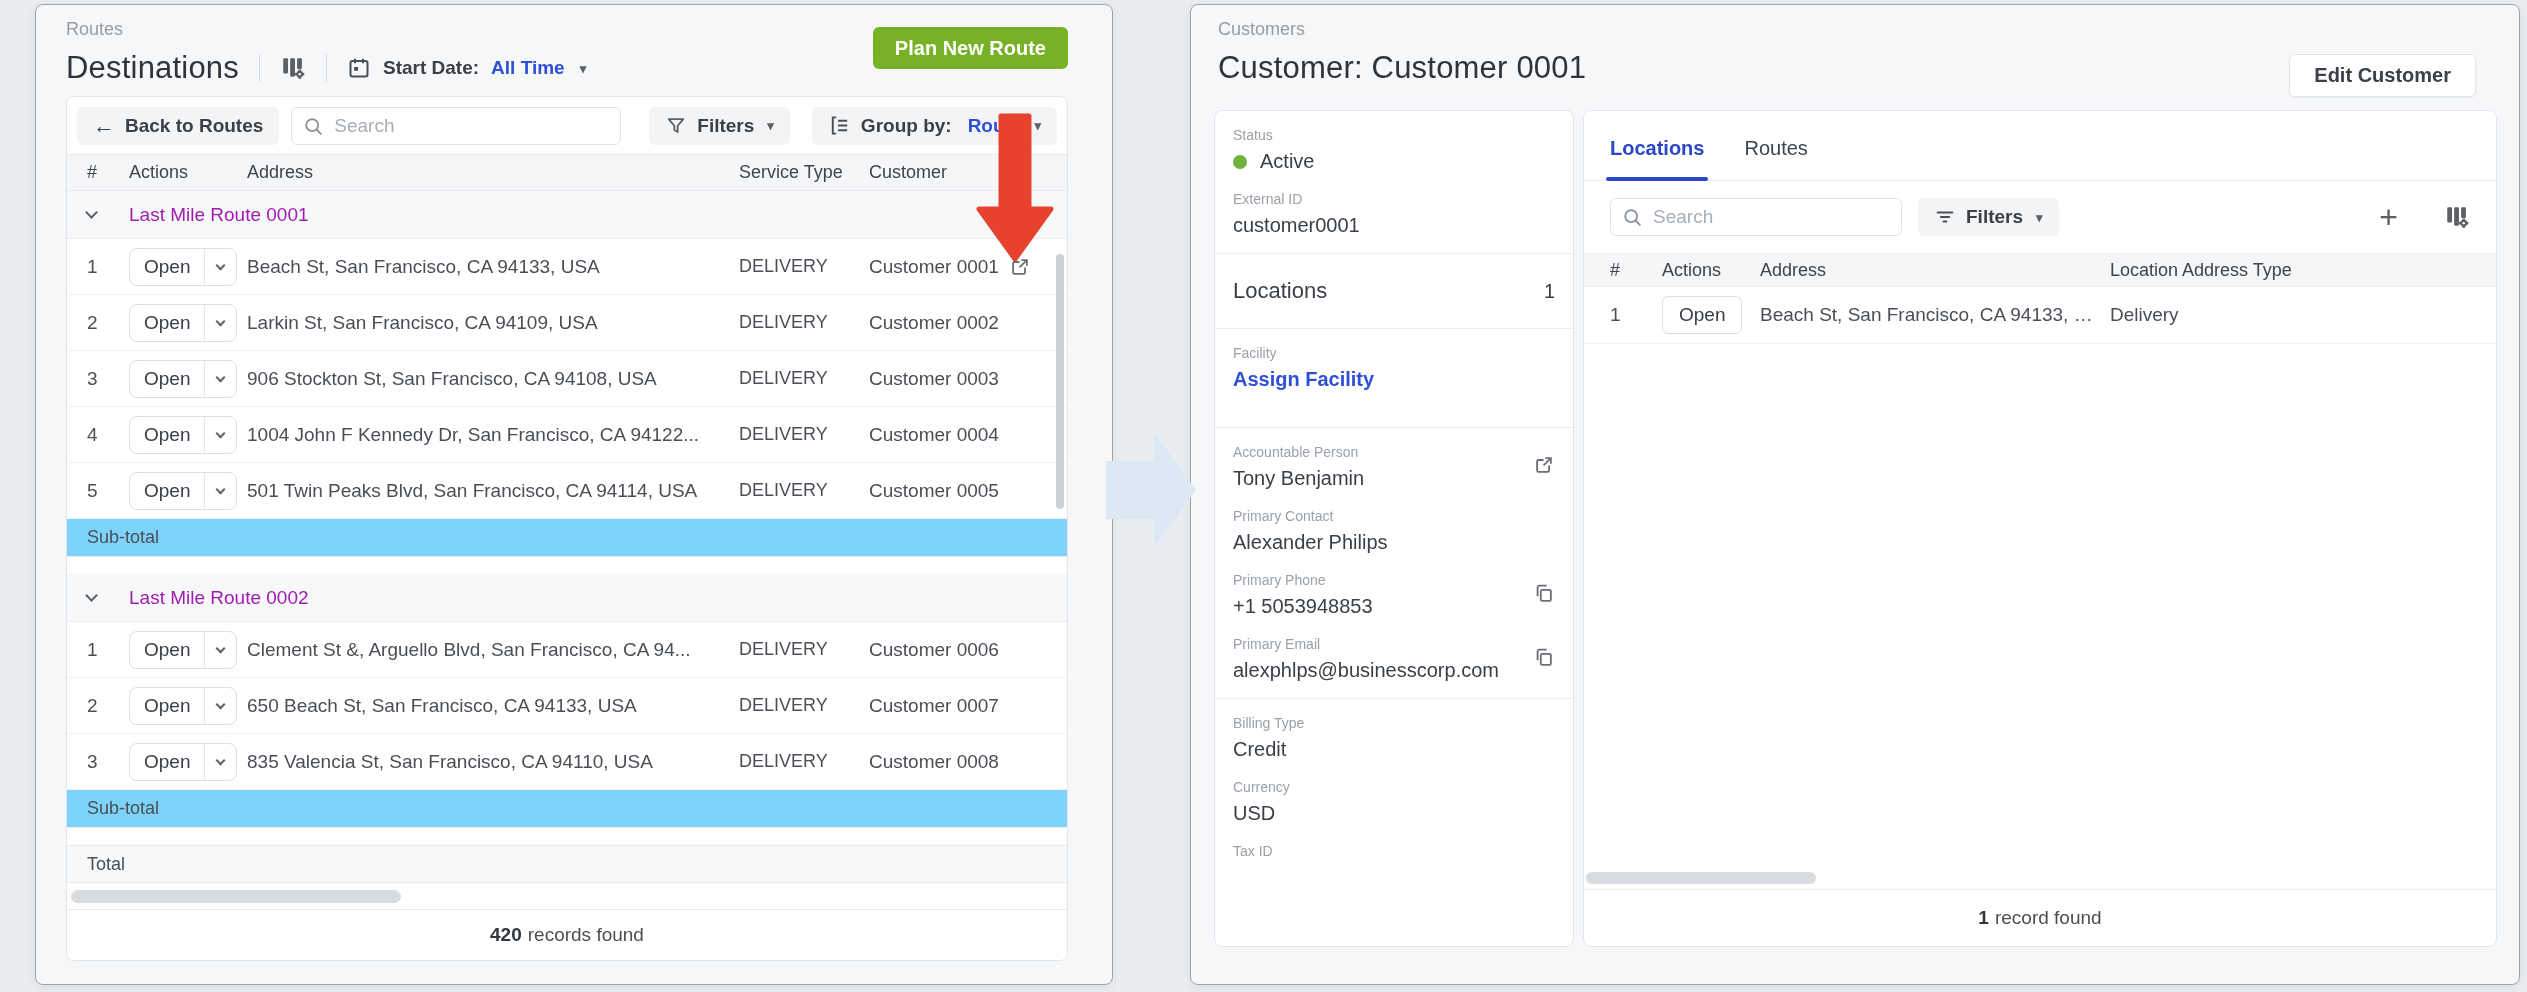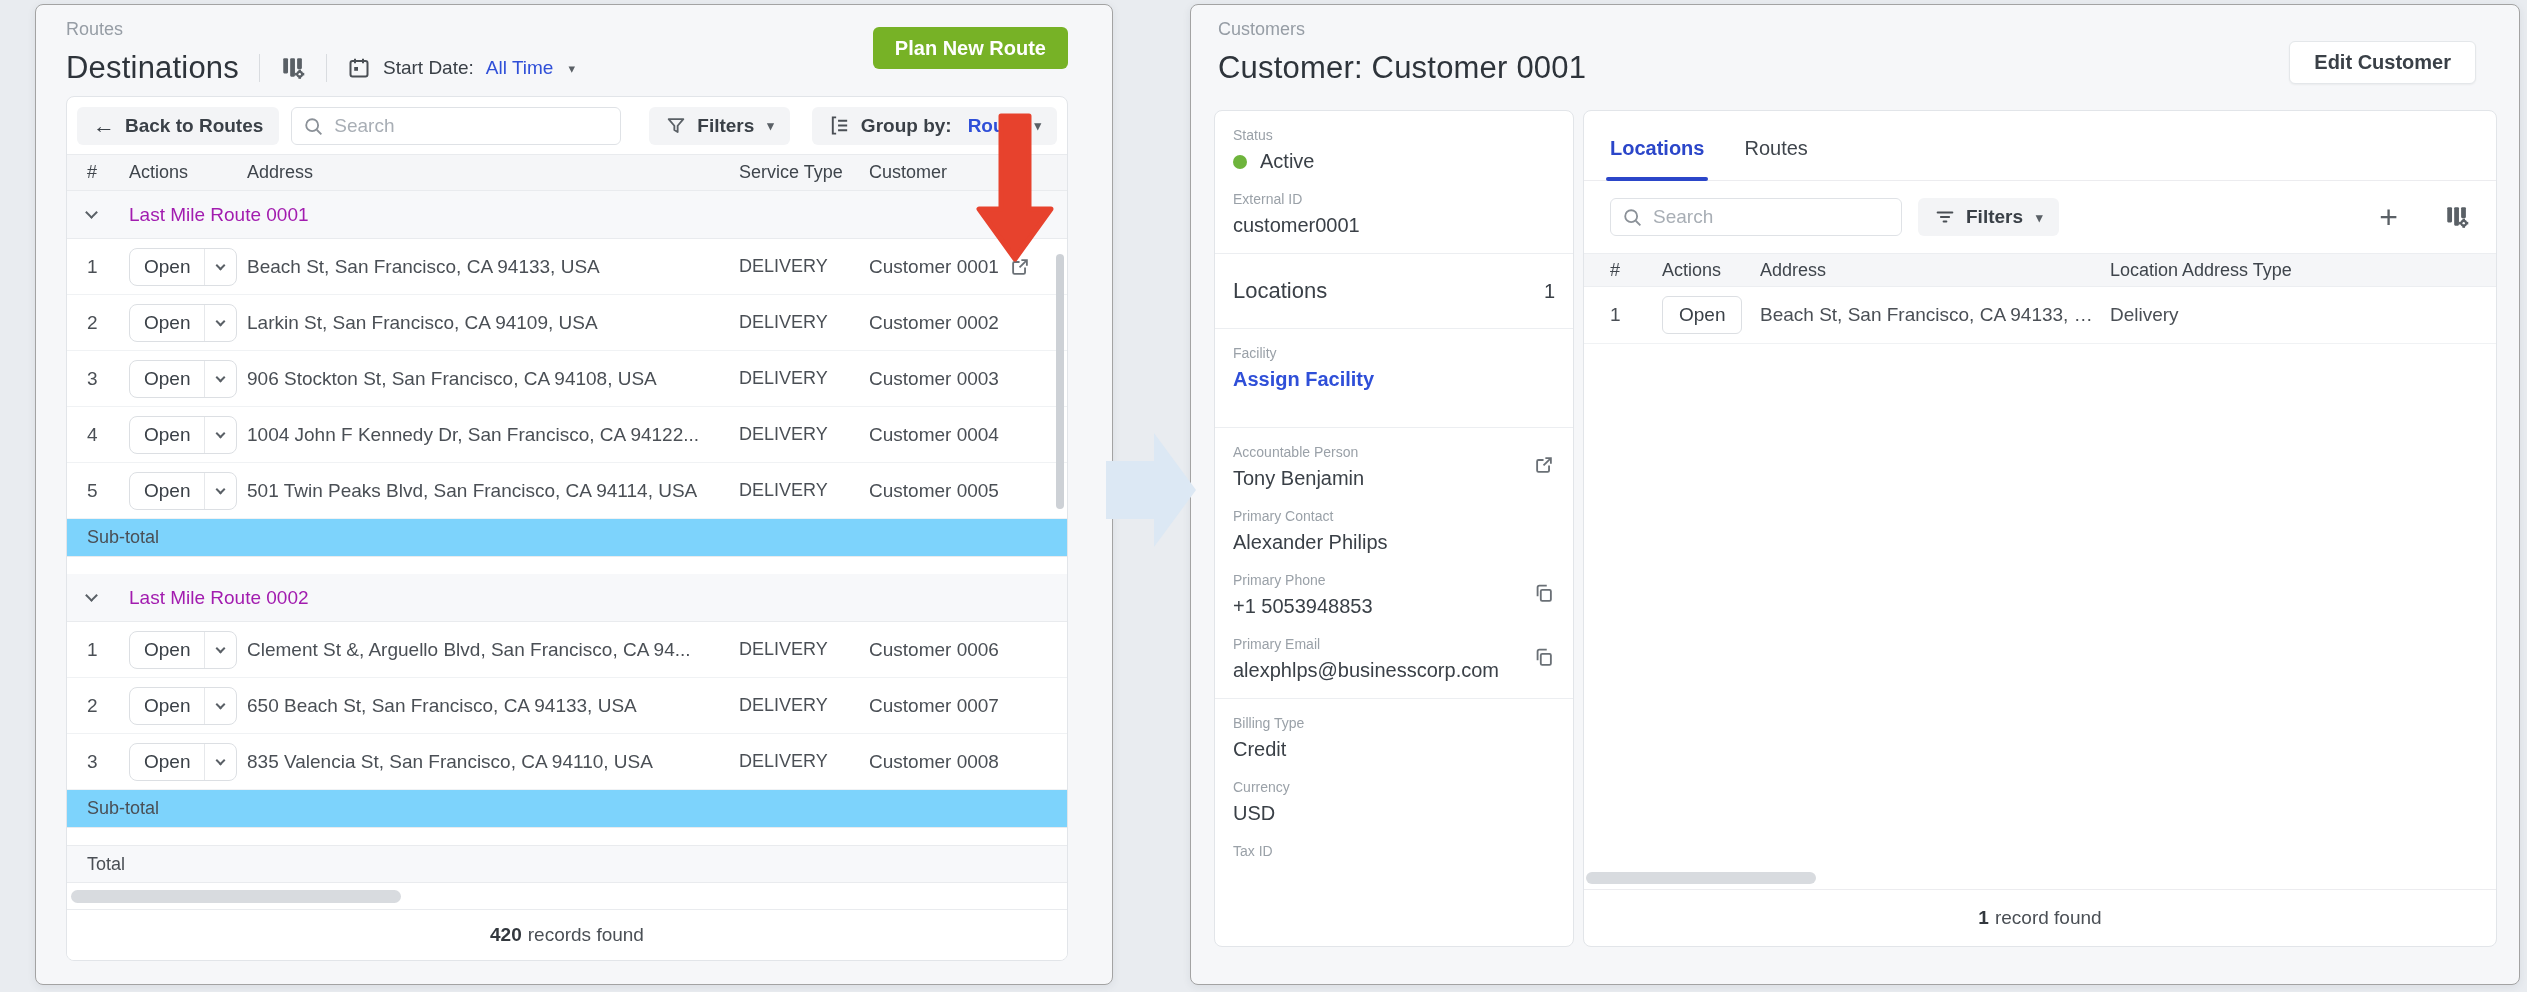--- a/index.html
+++ b/index.html
@@ -16,7 +16,7 @@
   .title-row{display:flex;align-items:center;margin-top:7px;height:42px}
   .vsep{width:1px;height:28px;background:#d9dce0;margin:0 20px}
   .icon-btn{display:flex;align-items:center;justify-content:center;cursor:pointer}
-  .start-date{display:flex;align-items:center;gap:12px;font-size:19px;font-weight:400;color:#3a4047;cursor:pointer}
+  .start-date{display:flex;align-items:center;gap:12px;font-size:19px;font-weight:700;color:#3a4047;cursor:pointer}
   .sd-value{color:#2f4fd8}
   .caret{font-size:13px;color:#5a6066;margin-left:3px}
   .plan-btn{position:absolute;right:44px;top:22px;height:42px;background:#77b226;color:#fff;font-size:20px;font-weight:700;border:none;border-radius:6px;padding:0 22px;cursor:pointer}

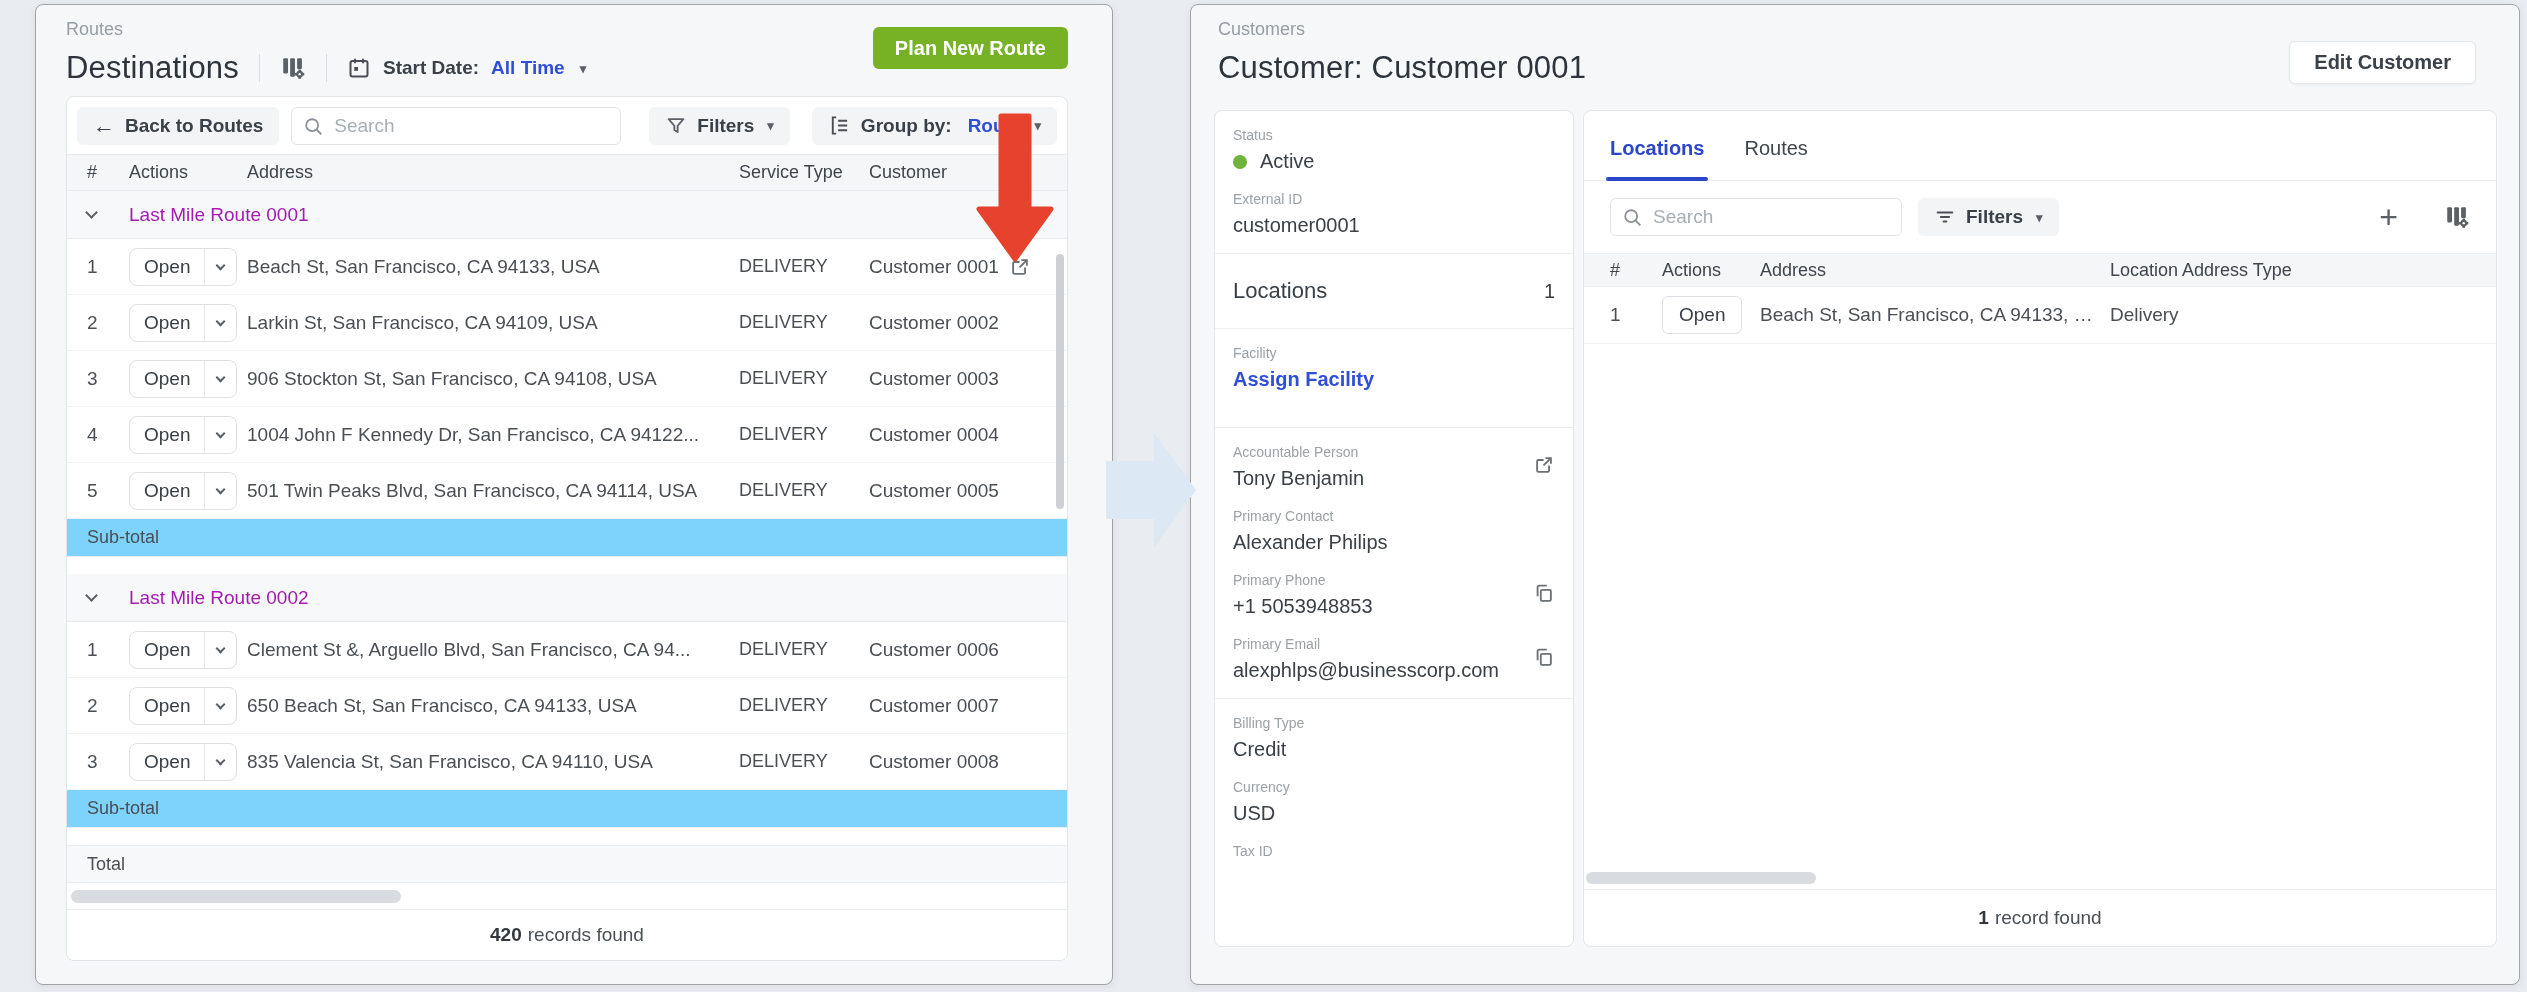--- a/index.html
+++ b/index.html
@@ -60,7 +60,7 @@
   .blue-arrow{position:absolute;left:1106px;top:416px;z-index:5}
   
   .rp-head{padding:14px 34px 0 27px;position:relative}
-  .edit-btn{position:absolute;right:43px;top:36px;height:43px;background:#fff;border:1px solid #e4e7ea;border-radius:6px;padding:0 24px;font-size:20px;font-weight:700;color:#3a4047;box-shadow:0 1px 2px rgba(0,0,0,.05);cursor:pointer}
+  .edit-btn{position:absolute;right:43px;top:49px;height:43px;background:#fff;border:1px solid #e4e7ea;border-radius:6px;padding:0 24px;font-size:20px;font-weight:700;color:#3a4047;box-shadow:0 1px 2px rgba(0,0,0,.05);cursor:pointer}
   .rp-cards{display:flex;gap:9px;margin:21px 22px 0 23px;height:837px}
   .sb-card{width:360px;background:#fff;border:1px solid #e2e5e9;border-radius:8px;overflow:hidden;flex-shrink:0}
   .sb-sec{padding:16px 18px;border-bottom:1px solid #eceef1}

